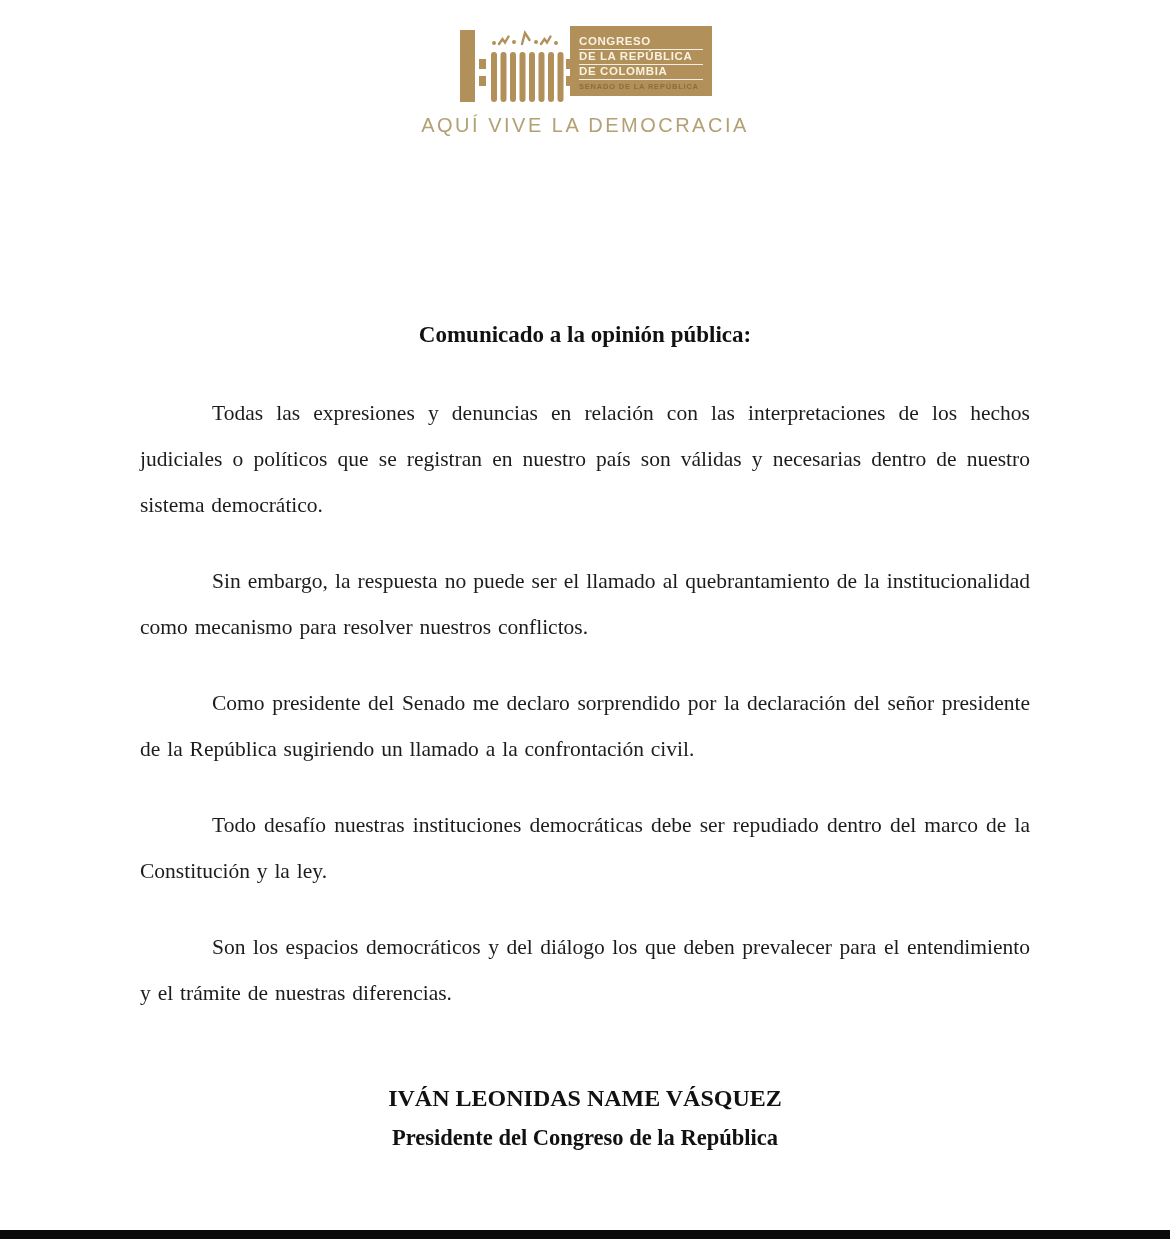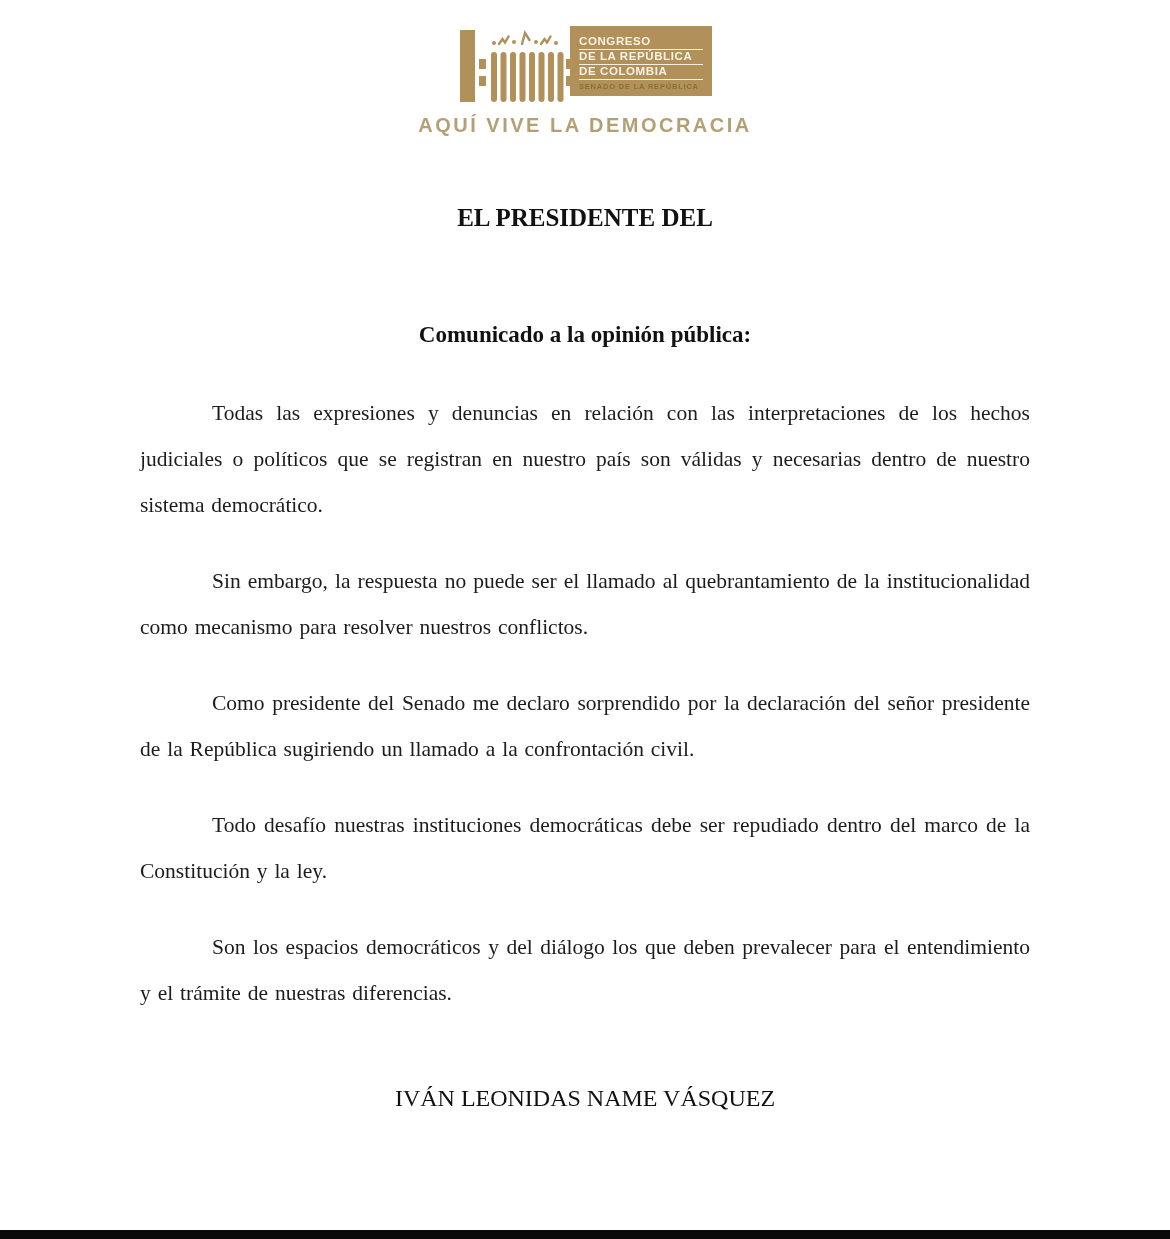--- a/index.html
+++ b/index.html
@@ -39,7 +39,7 @@
   .tagline{
     margin-top:12px;
     font-family:"Liberation Sans", sans-serif;
-    font-size:20px;font-weight:bold;letter-spacing:2.5px;
+    font-size:20px;font-weight:normal;letter-spacing:2.5px;
     color:#b3a175;white-space:nowrap;
   }
 

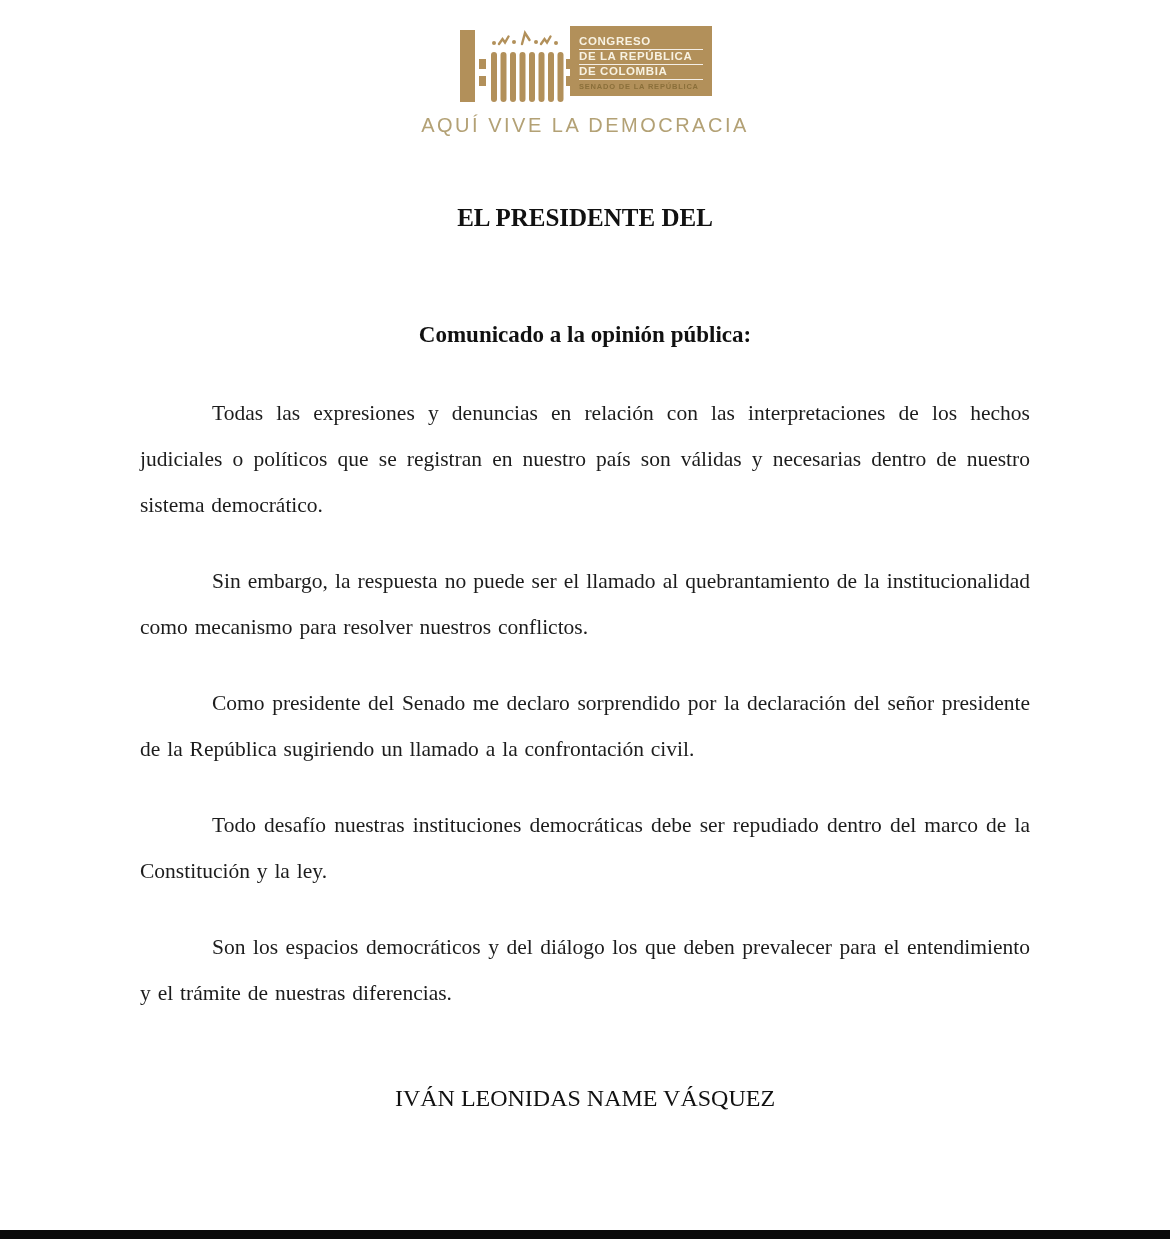--- a/index.html
+++ b/index.html
@@ -135,7 +135,6 @@
   </div>
 
   <div class="doc-title">
-    <div>EL PRESIDENTE DEL</div>
   </div>
 
   <div class="doc-subject">Comunicado a la opinión pública:</div>

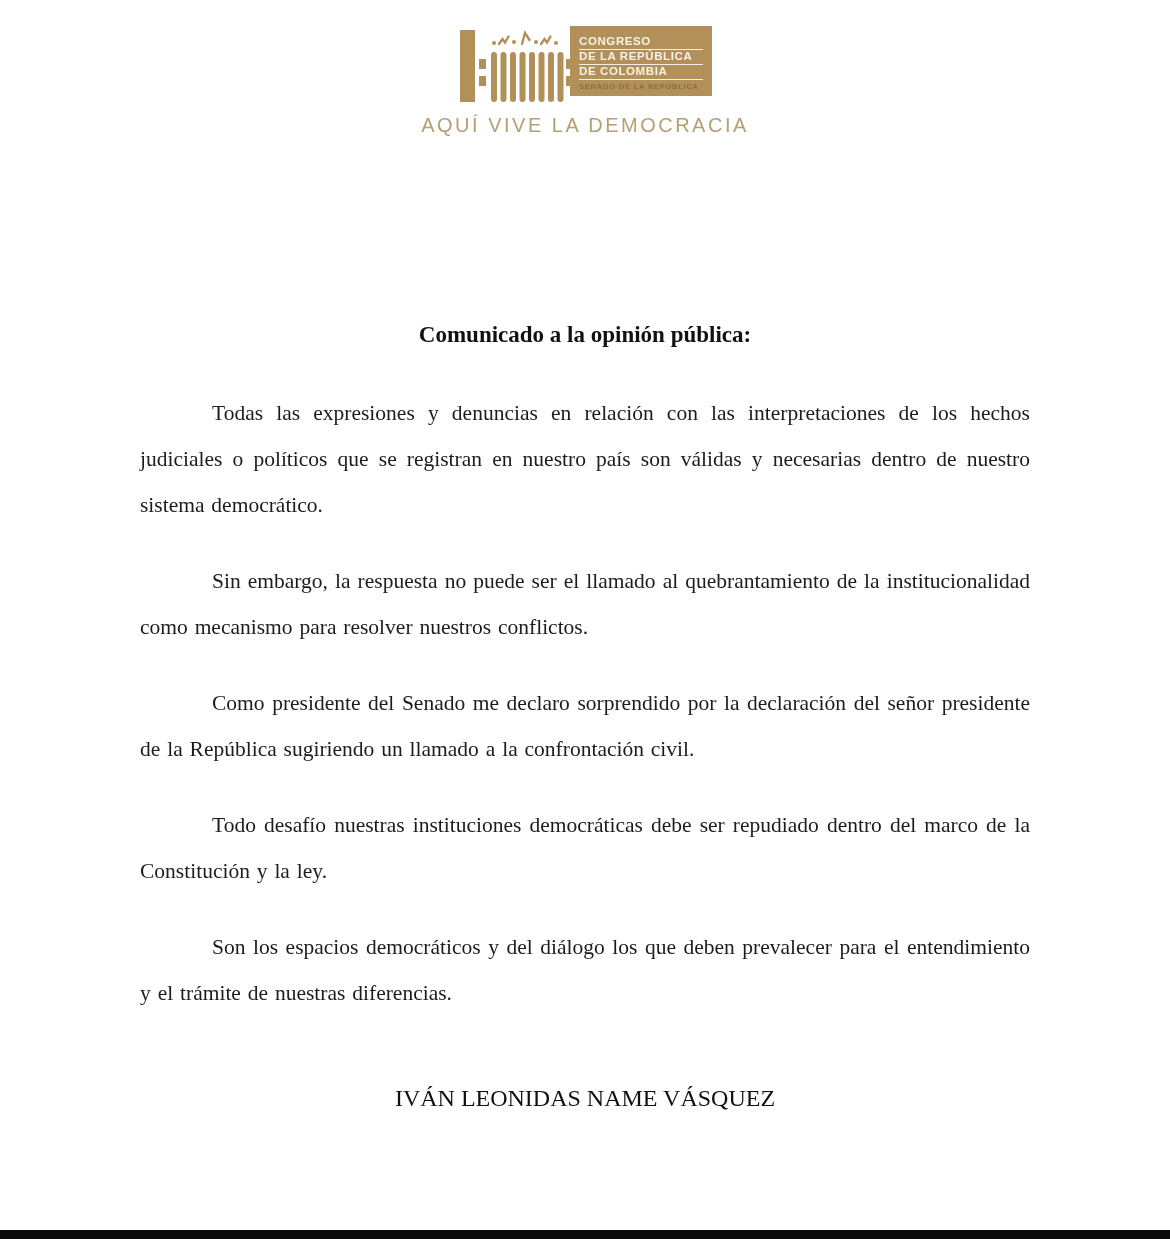--- a/index.html
+++ b/index.html
@@ -74,7 +74,7 @@
     position:absolute;top:1078px;left:0;width:100%;
     text-align:center;color:#111;
   }
-  .signature .sig-name{font-weight:normal;font-size:24px;line-height:40px;}
+  .signature .sig-name{font-weight:bold;font-size:24px;line-height:40px;}
   .signature .sig-role{font-weight:bold;font-size:22.5px;line-height:40px;}
 
   

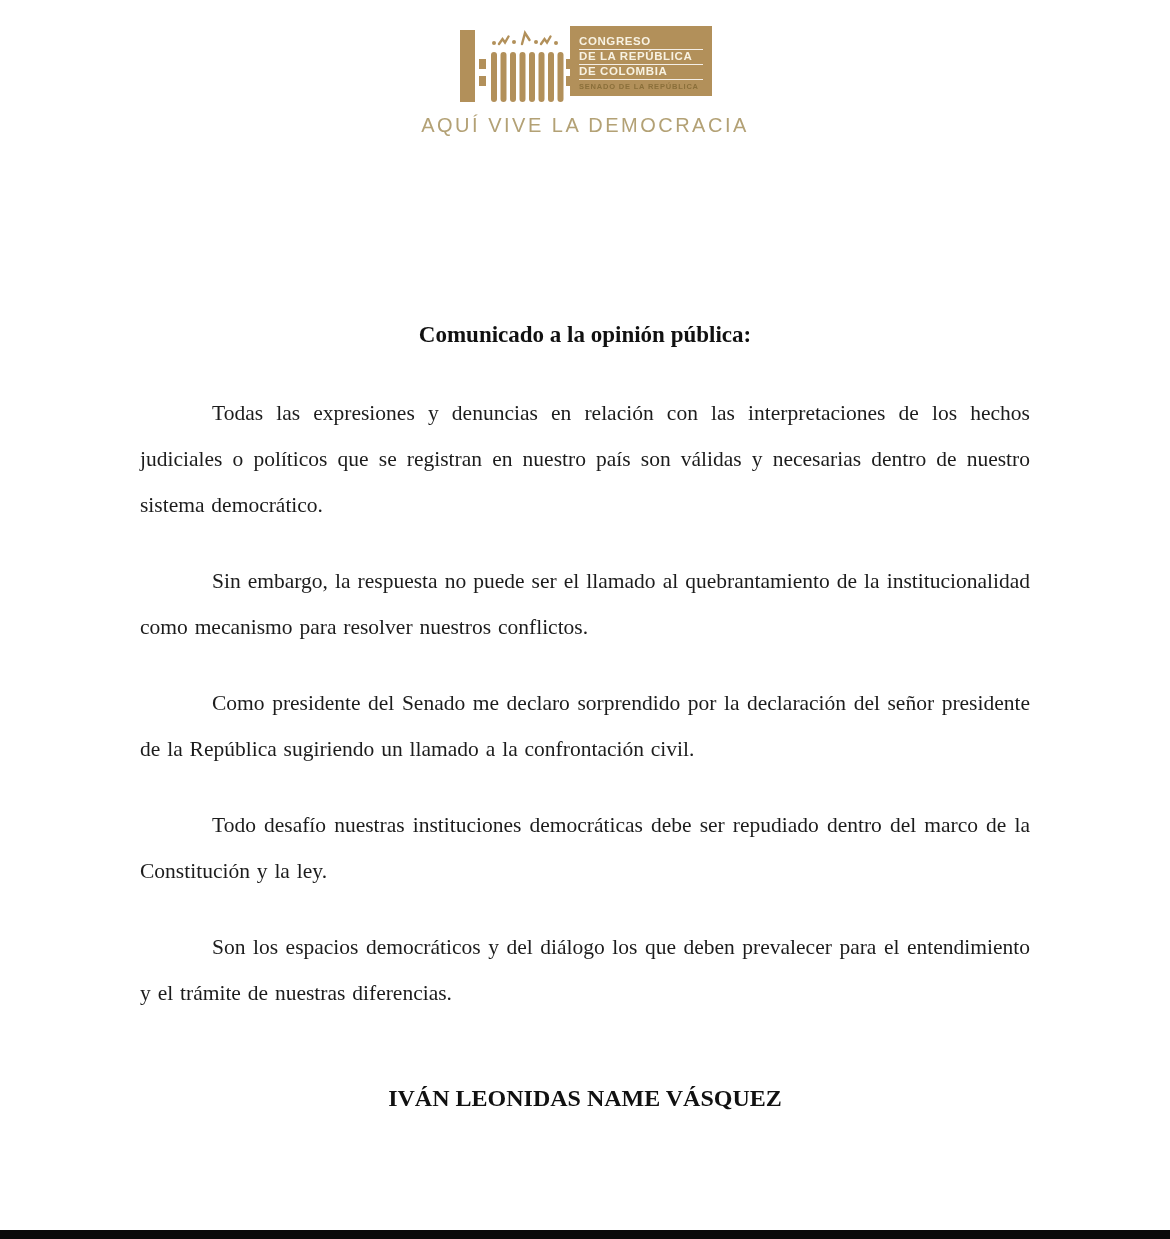--- a/index.html
+++ b/index.html
@@ -149,6 +149,7 @@
 
   <div class="signature">
     <div class="sig-name">IVÁN LEONIDAS NAME VÁSQUEZ</div>
+    <div class="sig-role">Presidente del Congreso de la República</div>
   </div>
 
   <div class="footer-bar"></div>

